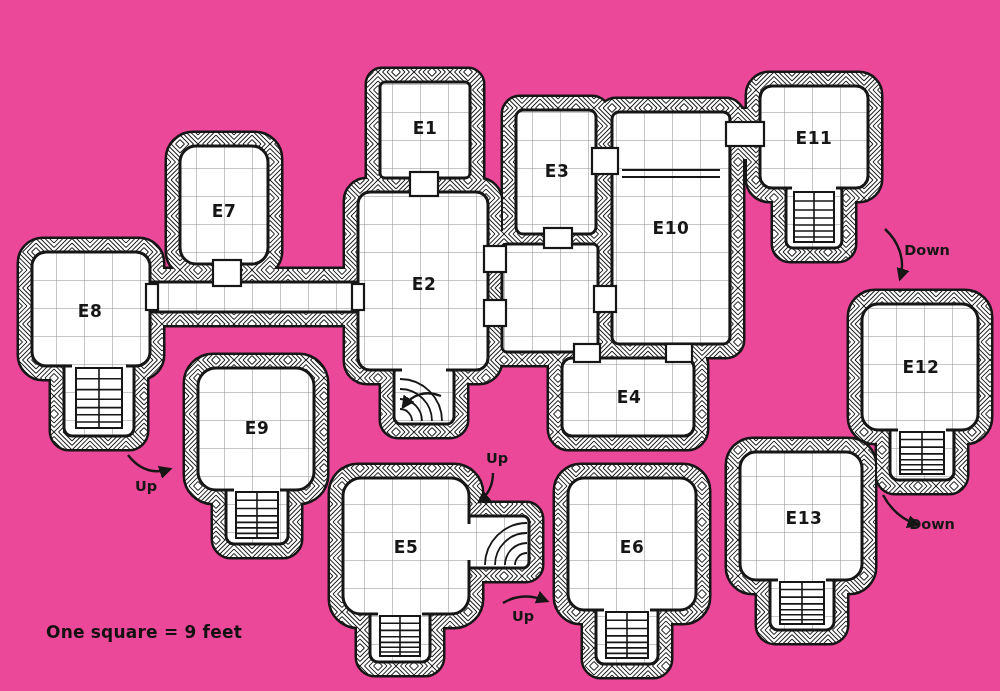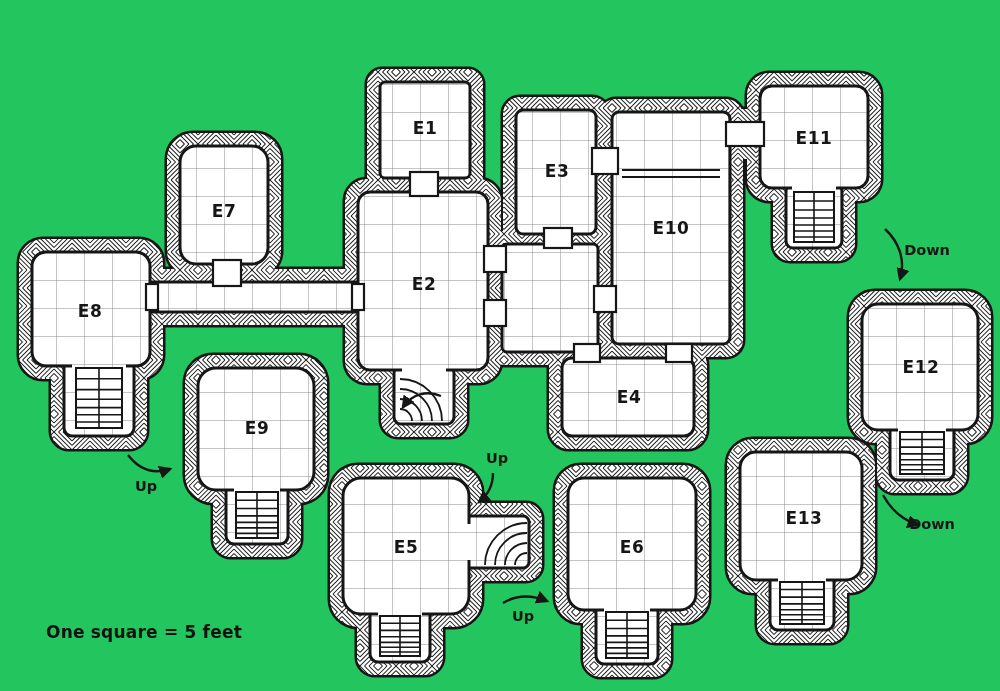--- a/index.html
+++ b/index.html
@@ -4,7 +4,7 @@
 <style>
   html,body{margin:0;padding:0;background:#ffffff;}
   .stage{
-    position:relative;width:1000px;height:691px;background:#22c55e;
+    position:relative;width:1000px;height:691px;background:#ec4899;
     overflow:hidden;font-family:"DejaVu Sans",sans-serif;
   }
   .stage svg{position:absolute;left:0;top:0;}

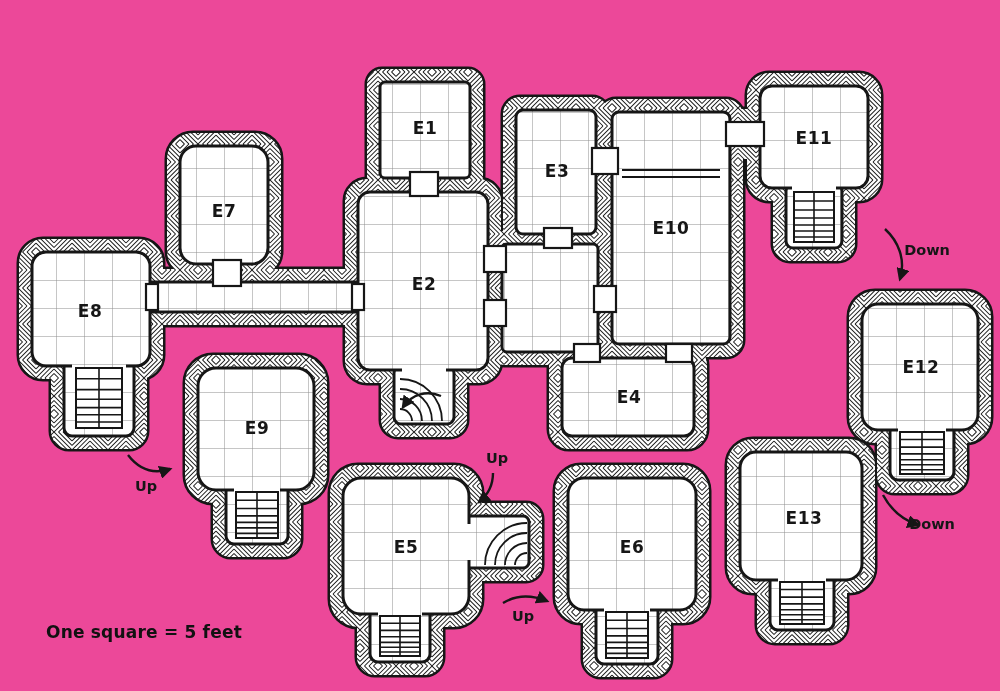--- a/index.html
+++ b/index.html
@@ -298,7 +298,7 @@
       </g>
   </svg>
 
-  <div class="scale-label">One square = 5 feet</div>
+  <div class="scale-label">One square = 9 feet</div>
 </div>
 
 </body></html>

